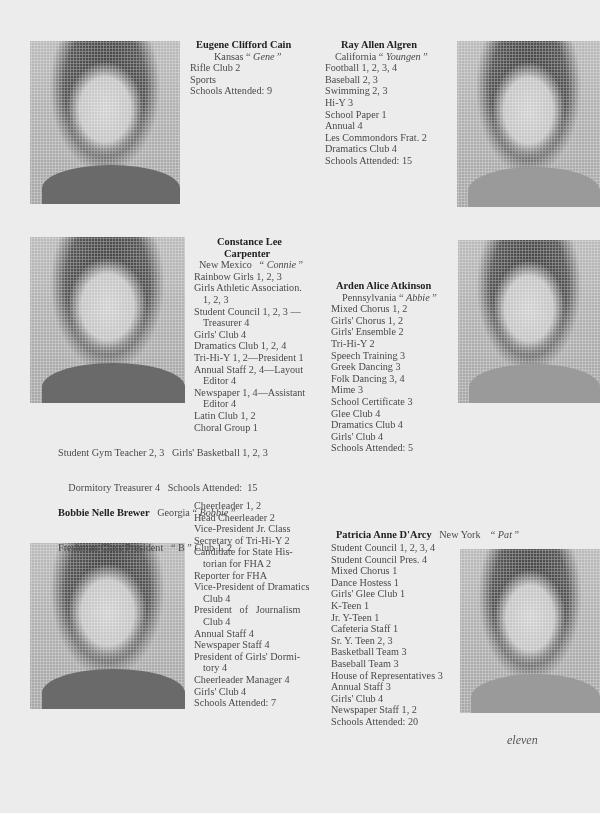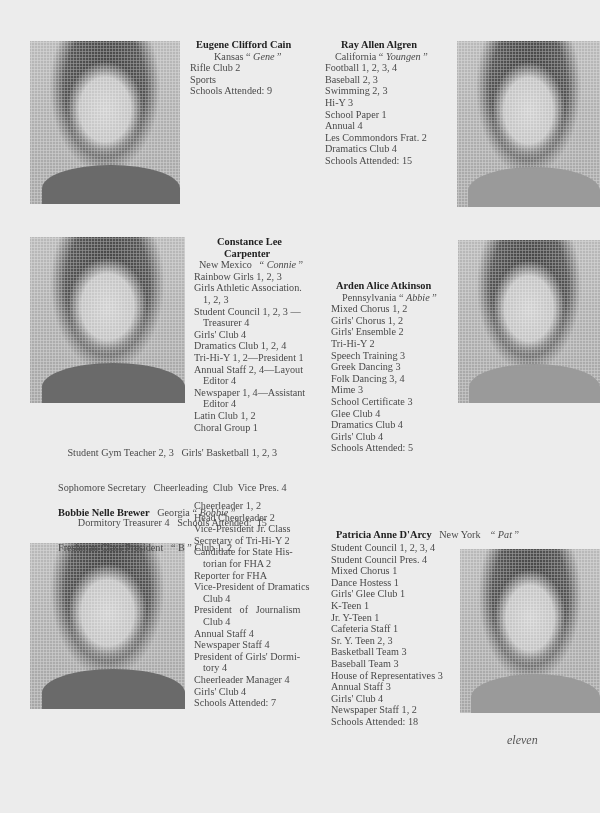--- a/index.html
+++ b/index.html
@@ -97,7 +97,6 @@
 </div>
 <div class="txt" style="left:58px;top:424px;white-space:pre;text-align:center;">
   <span class="line">Student Gym Teacher 2, 3   Girls' Basketball 1, 2, 3</span>
-  <span class="line">Sophomore Secretary   Cheerleading  Club  Vice Pres. 4</span>
   <span class="line">Dormitory Treasurer 4   Schools Attended:  15</span>
 </div>
 

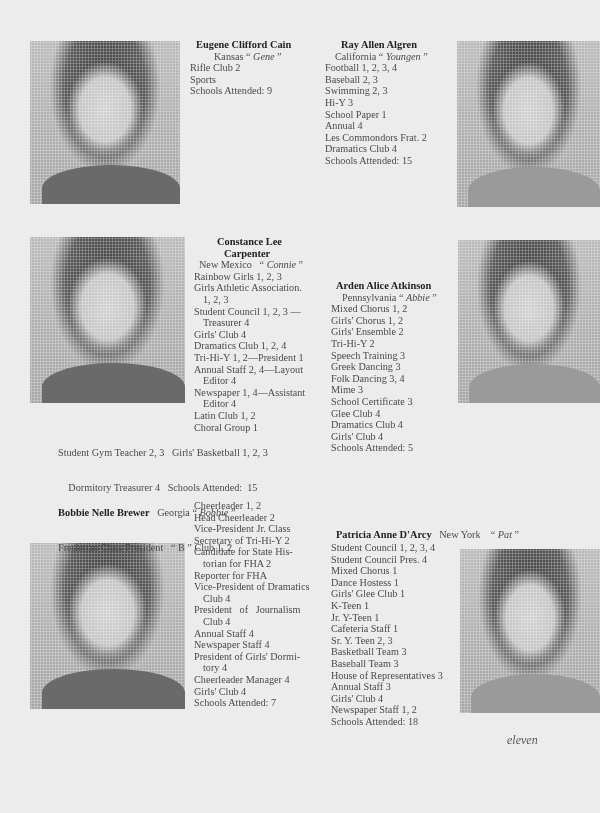--- a/index.html
+++ b/index.html
@@ -162,7 +162,7 @@
   <span class="line">Annual Staff 3</span>
   <span class="line">Girls' Club 4</span>
   <span class="line">Newspaper Staff 1, 2</span>
-  <span class="line">Schools Attended:  18</span>
+  <span class="line">Schools Attended:  20</span>
 </div>
 
 <div class="pagenum">eleven</div>

